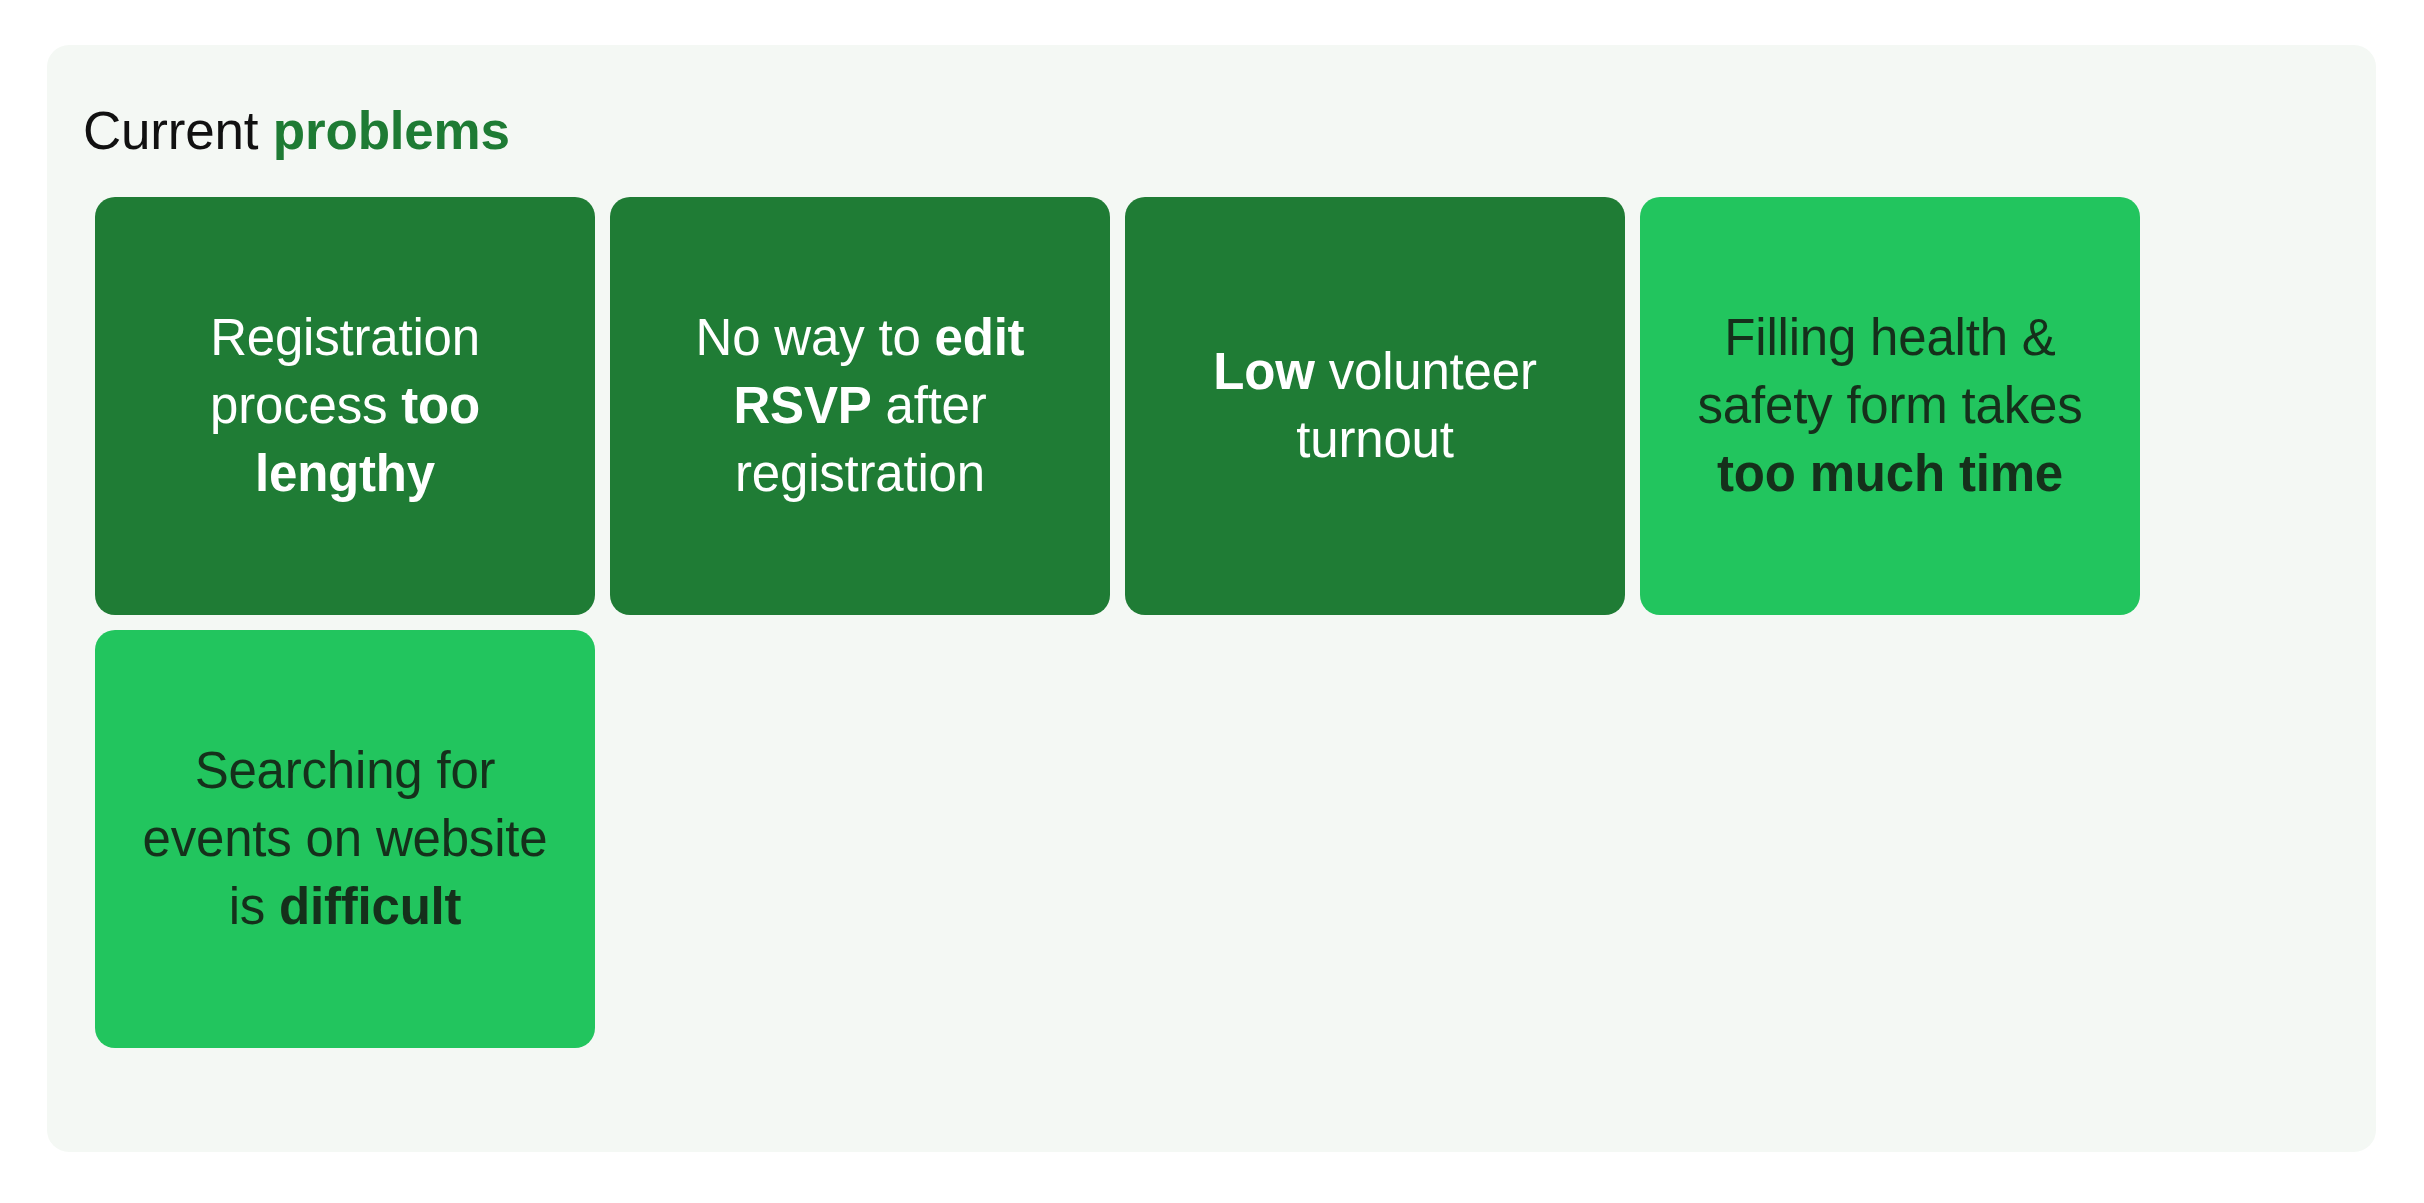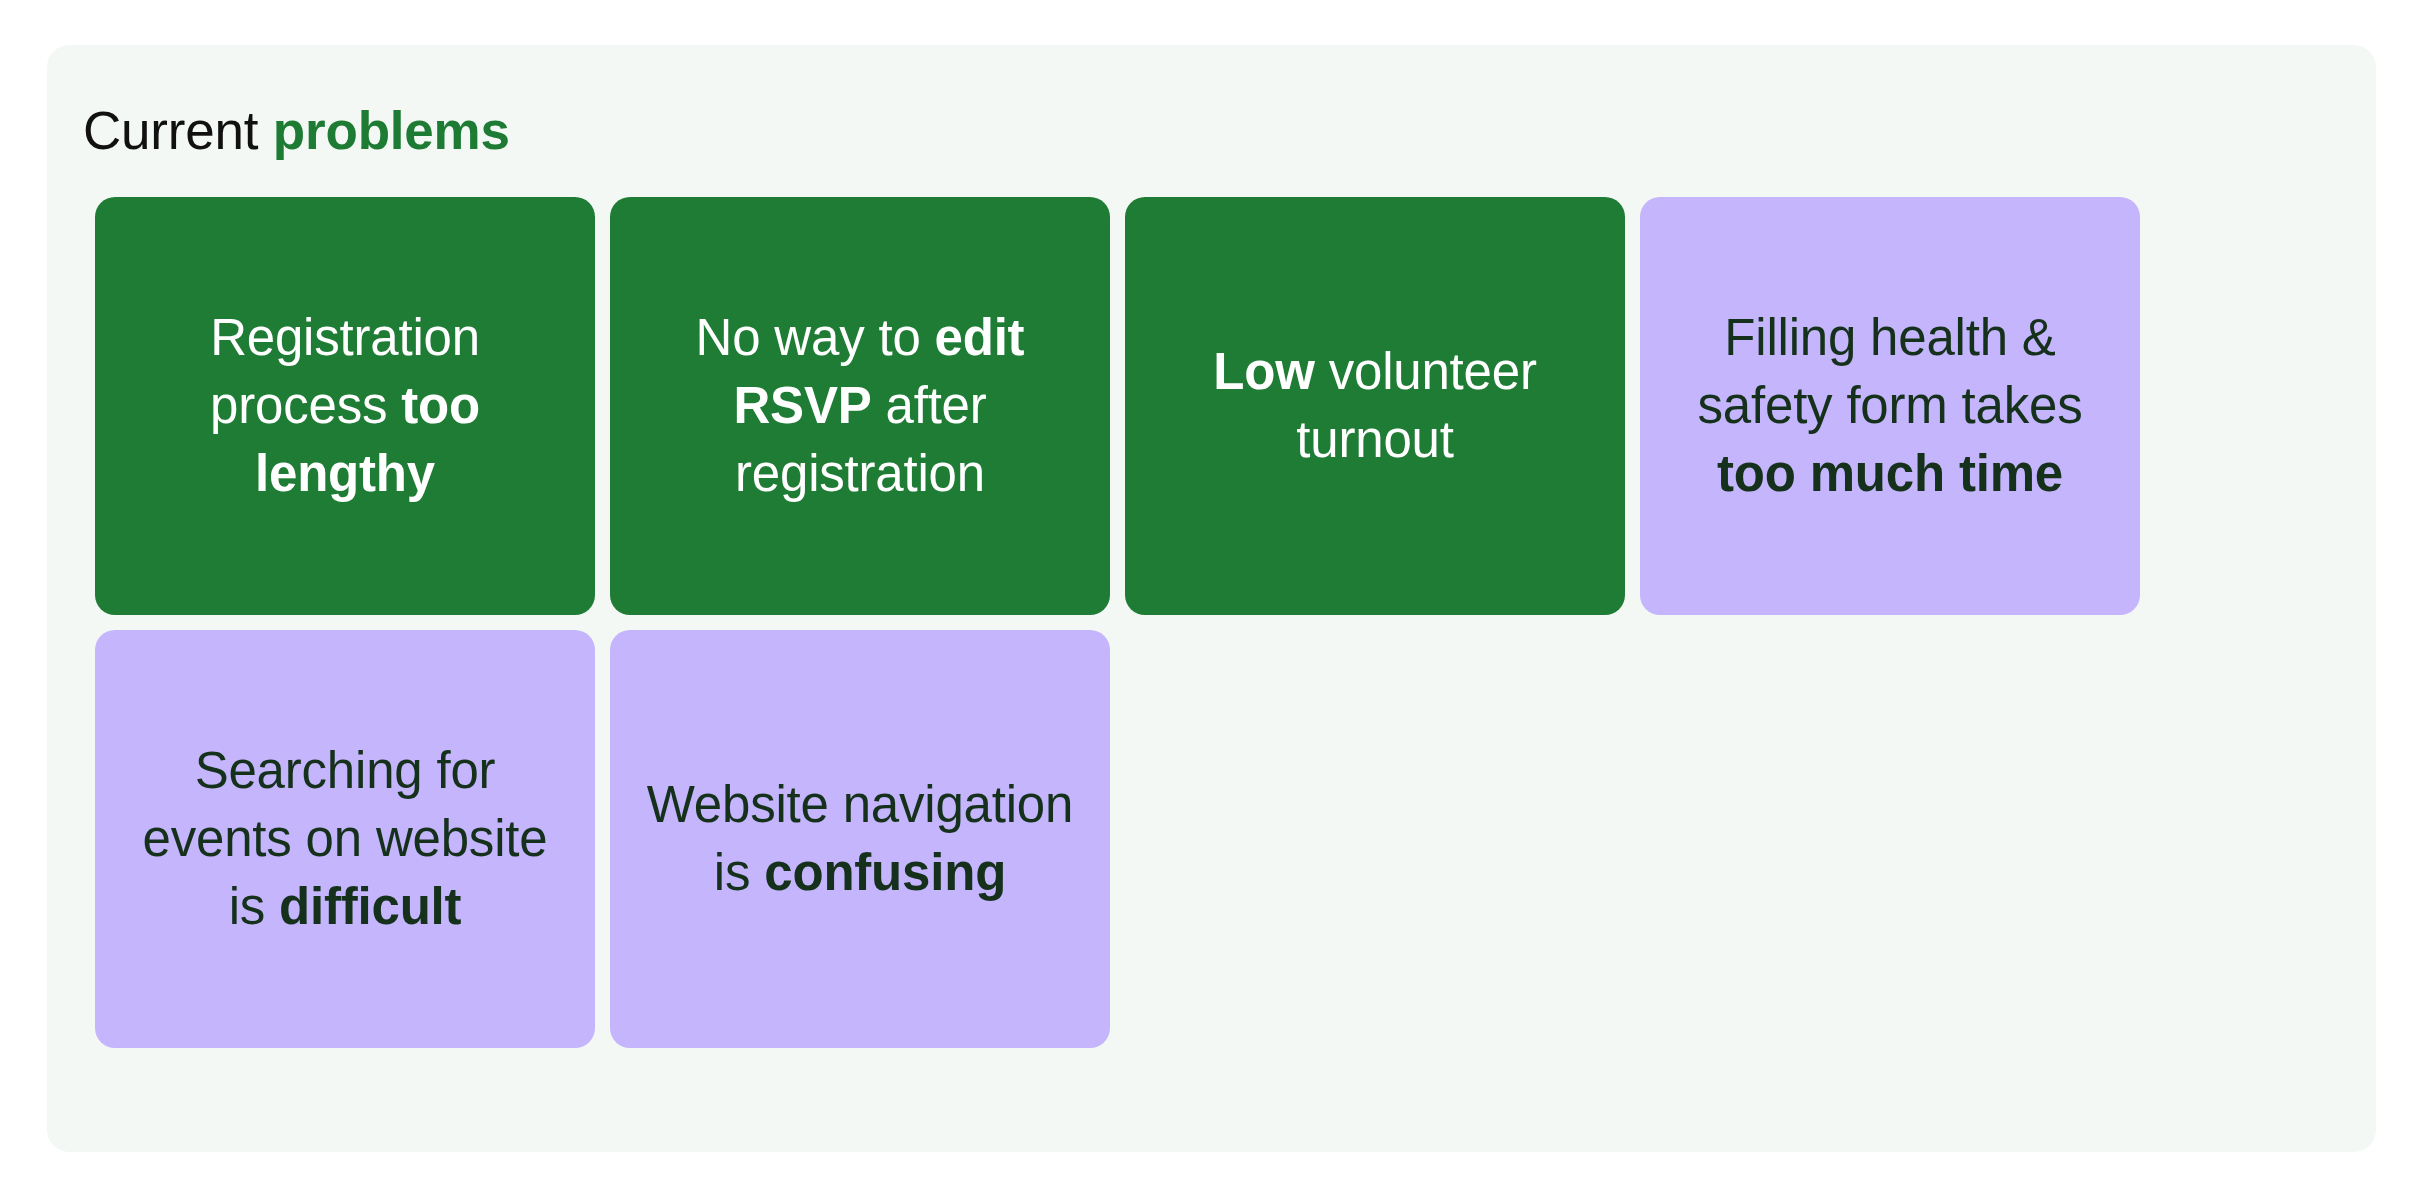--- a/index.html
+++ b/index.html
@@ -73,7 +73,7 @@
   }
 
   .card-gray {
-    background: #c4b5fd;
+    background: #22c55e;
     color: #15301B;
   }
 

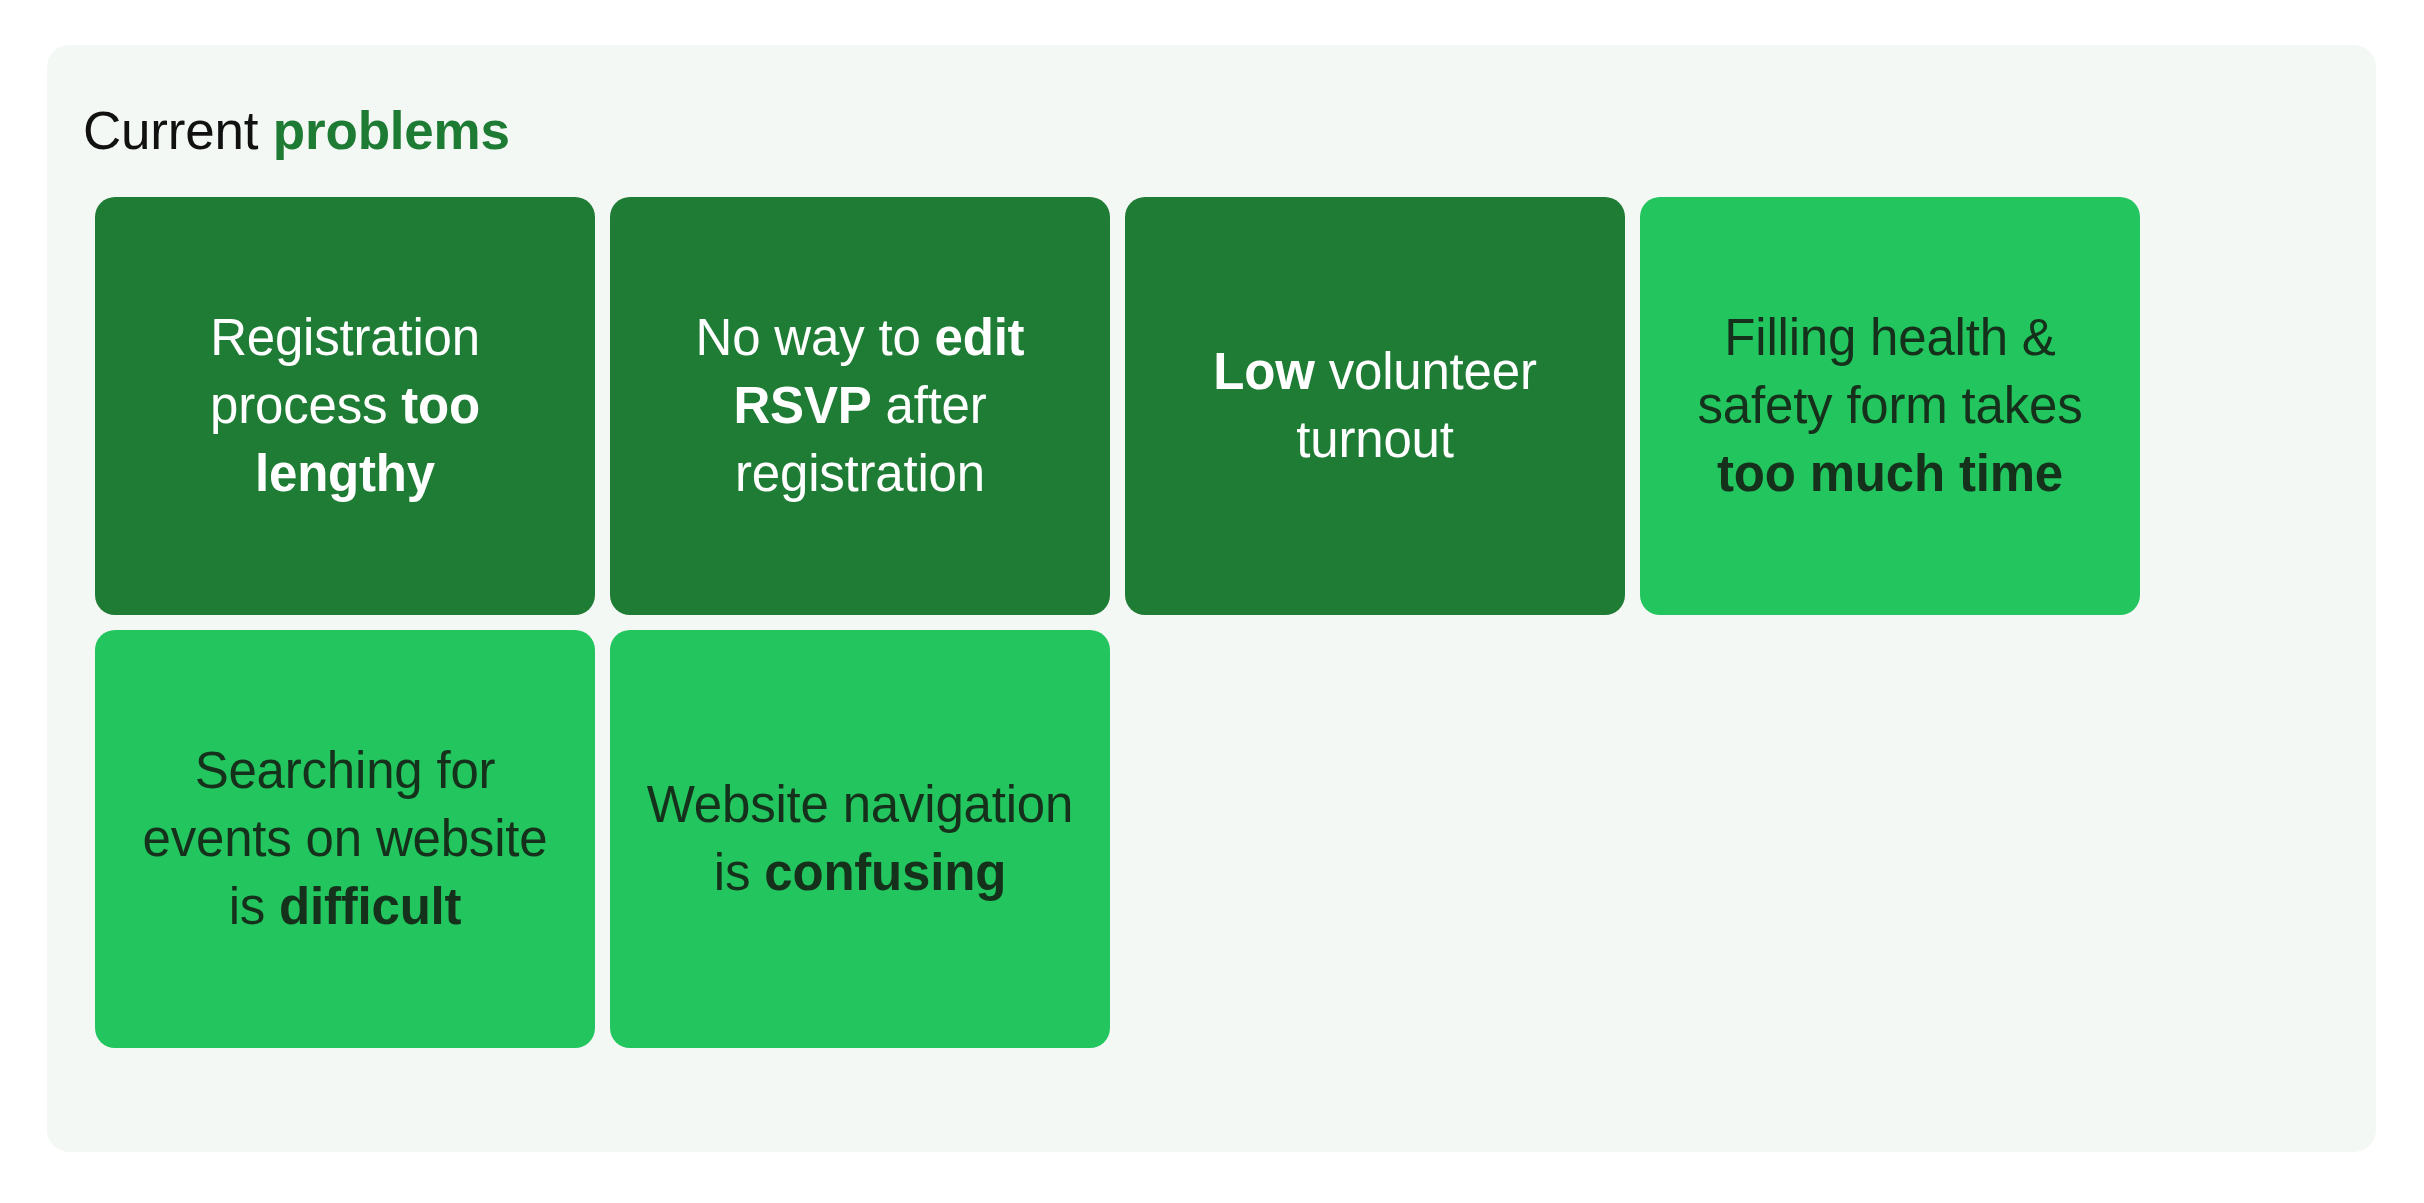--- a/index.html
+++ b/index.html
@@ -113,9 +113,6 @@
       <div class="card card-gray">
         <div class="card-text"><span>Searching for events on website is </span><b>difficult</b></div>
       </div>
-      <div class="card card-gray">
-        <div class="card-text"><span>Website navigation is </span><b>confusing</b></div>
-      </div>
     </div>
 
 </div>

